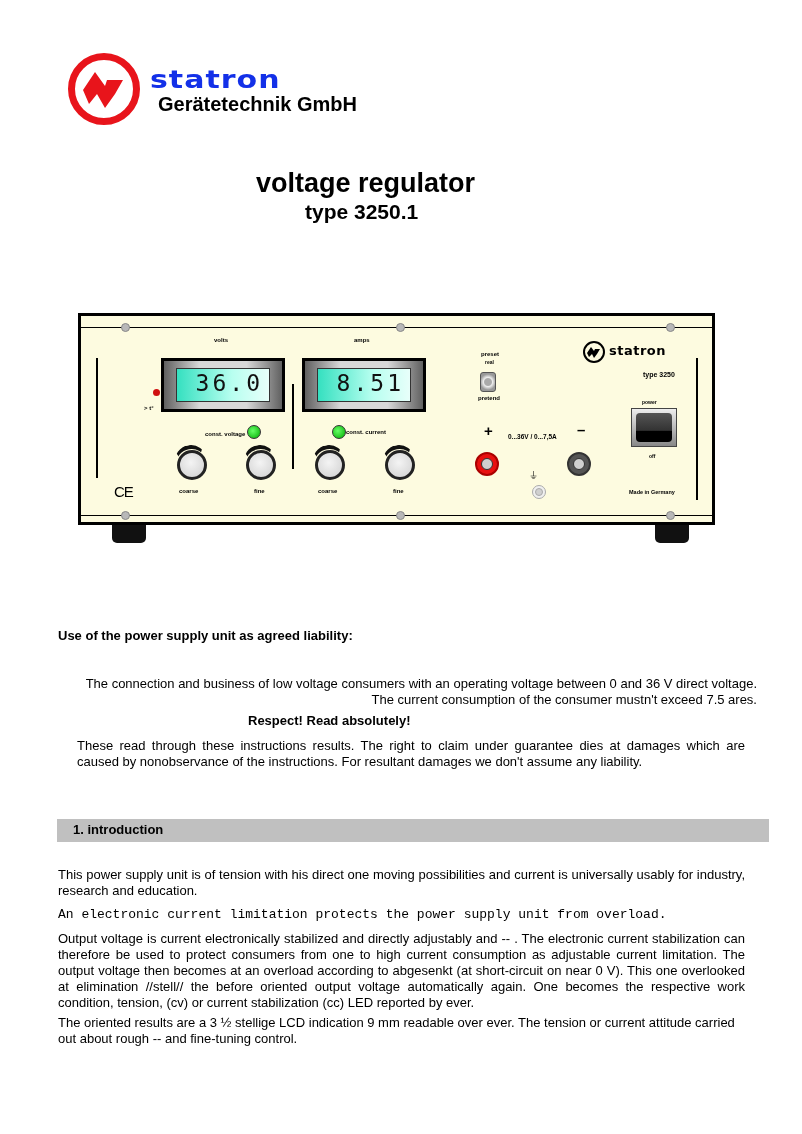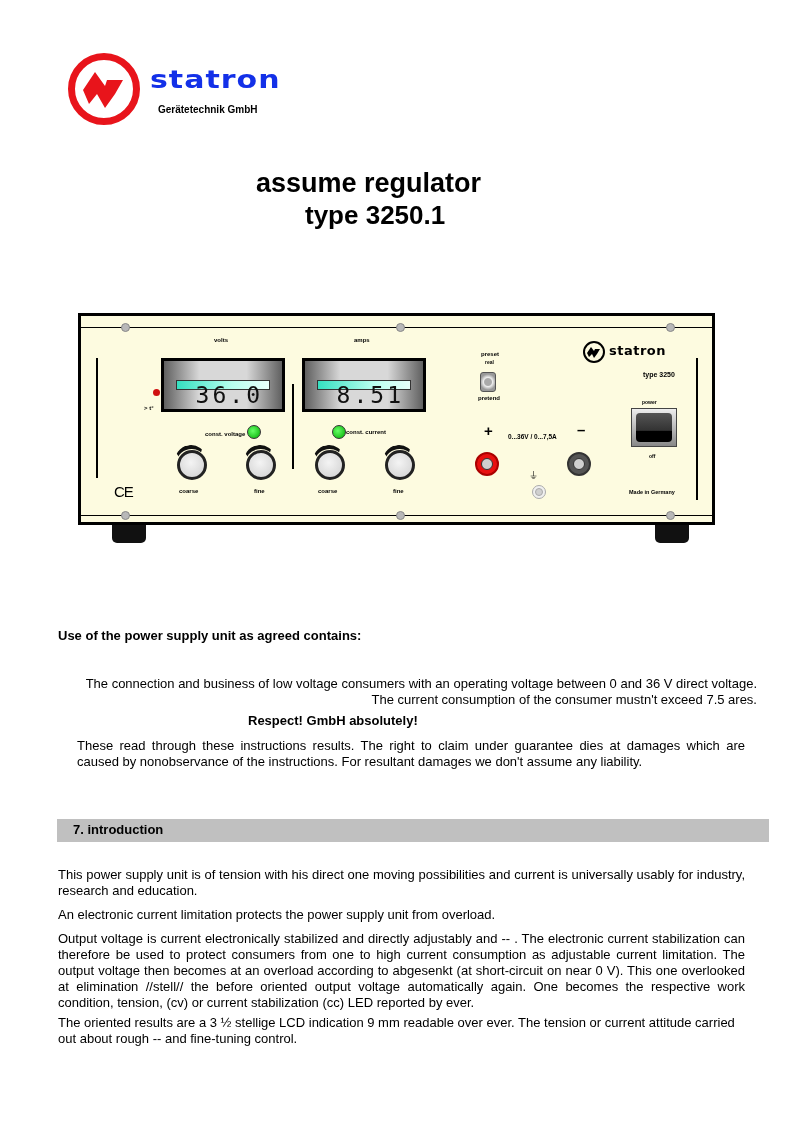--- a/index.html
+++ b/index.html
@@ -8,7 +8,7 @@
   
   .logo-circle{left:68px;top:53px;width:72px;height:72px;border-radius:50%;border:7px solid #e8141b;box-sizing:border-box;background:#fff;}
   .brand{left:150px;top:66px;font-family:"DejaVu Sans",sans-serif;font-weight:900;font-size:30px;color:#1330e8;letter-spacing:1px;transform:scaleY(0.8);transform-origin:left top;}
-  .company{left:158px;top:104px;font-weight:bold;font-size:10px;}
+  .company{left:158px;top:93px;font-weight:bold;font-size:20px;}
   .title1{left:256px;top:168px;font-weight:bold;font-size:27px;}
   .title2{left:305px;top:200px;font-weight:bold;font-size:26px;}
   

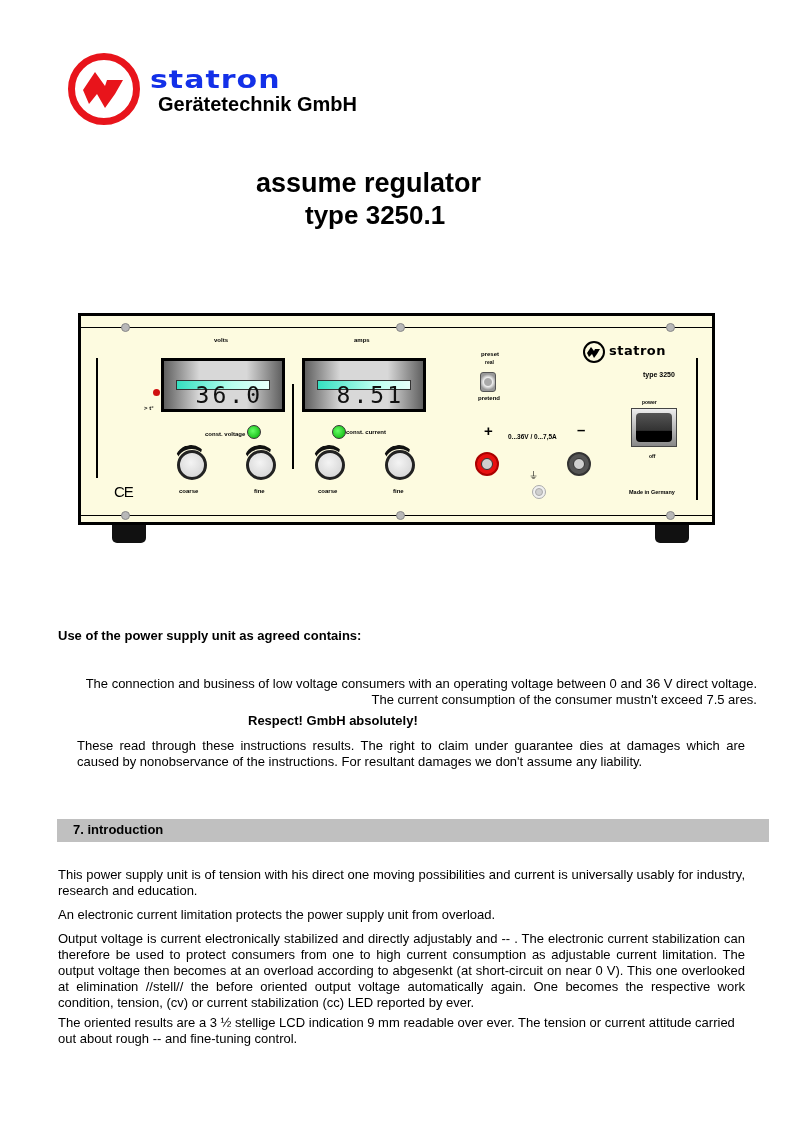--- a/index.html
+++ b/index.html
@@ -42,7 +42,7 @@
 <div class="abs brand">statron</div>
 <div class="abs company">Gerätetechnik GmbH</div>
 
-<div class="abs title1">assume regulator</div>
+<div class="abs title1">voltage regulator</div>
 <div class="abs title2">type 3250.1</div>
 
 <div class="abs device">

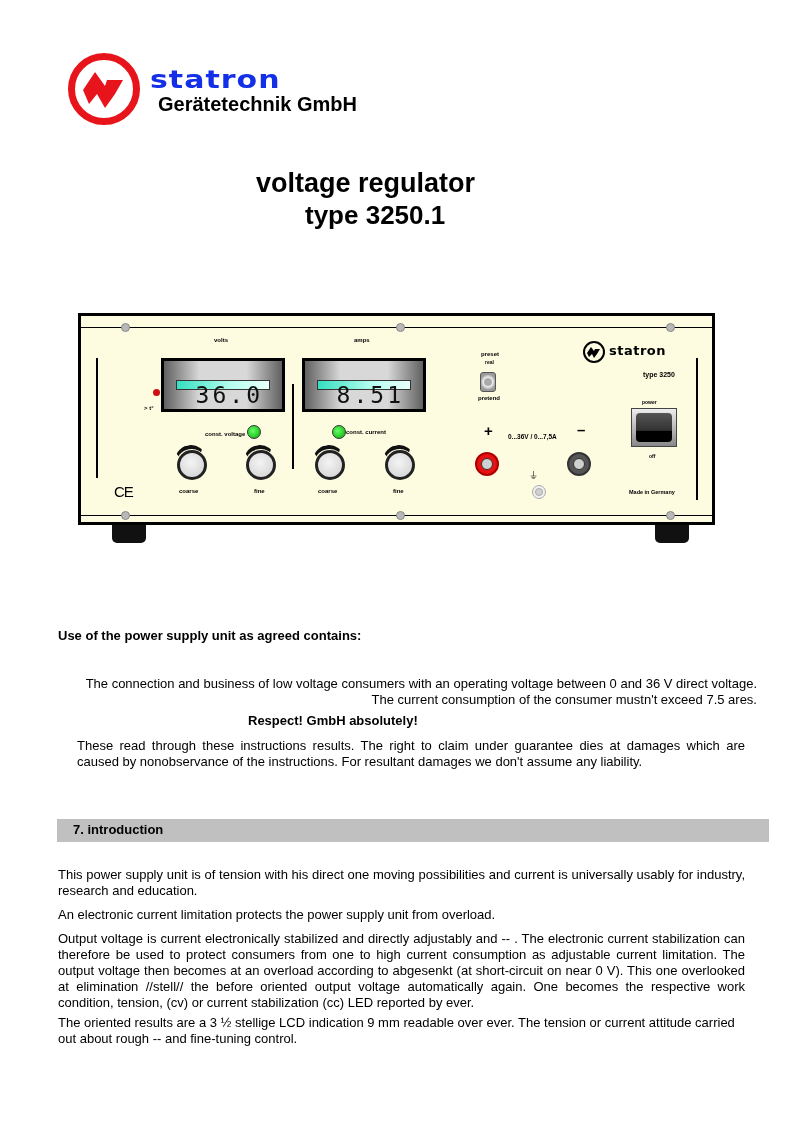--- a/index.html
+++ b/index.html
@@ -10,7 +10,7 @@
   .brand{left:150px;top:66px;font-family:"DejaVu Sans",sans-serif;font-weight:900;font-size:30px;color:#1330e8;letter-spacing:1px;transform:scaleY(0.8);transform-origin:left top;}
   .company{left:158px;top:93px;font-weight:bold;font-size:20px;}
   .title1{left:256px;top:168px;font-weight:bold;font-size:27px;}
-  .title2{left:305px;top:200px;font-weight:bold;font-size:26px;}
+  .title2{left:305px;top:200px;font-weight:bold;font-size:21px;}
   
   .device{left:78px;top:313px;width:637px;height:212px;background:#fdfbe0;border:3px solid #000;box-sizing:border-box;}
   .hline{height:1px;background:#000;}

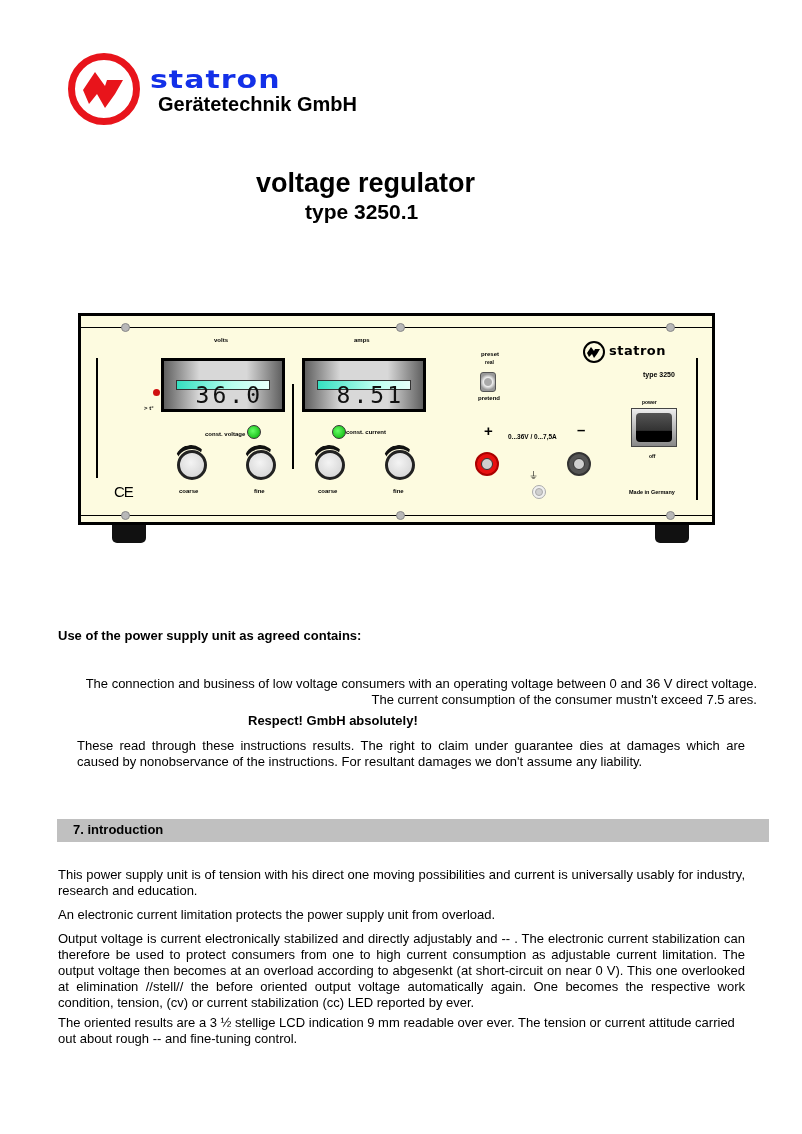--- a/index.html
+++ b/index.html
@@ -18,7 +18,7 @@
   .vline{width:2px;background:#000;}
   .lbl{font-size:6px;font-weight:bold;color:#000;white-space:nowrap;}
   .lcd-frame{background:#000;padding:3px;box-sizing:border-box;}
-  .lcd-bezel{width:100%;height:100%;background:linear-gradient(90deg,#606060,#d8d8d8 30%,#d8d8d8 70%,#606060);box-sizing:border-box;padding:19px 12px;}
+  .lcd-bezel{width:100%;height:100%;background:linear-gradient(90deg,#606060,#d8d8d8 30%,#d8d8d8 70%,#606060);box-sizing:border-box;padding:7px 12px;}
   .lcd{width:100%;height:100%;background:linear-gradient(90deg,#35e0c0,#b8fff0 60%,#e8fffa);border:1px solid #333;box-sizing:border-box;font-family:"DejaVu Sans Mono",monospace;font-size:23px;text-align:right;padding-right:6px;line-height:28px;letter-spacing:3px;color:#111;}
   .led{border-radius:50%;}
   .knob{width:30px;height:30px;border-radius:50%;background:radial-gradient(circle at 45% 40%,#f4f4f4,#cfcfcf);border:3px solid #222;box-sizing:border-box;}

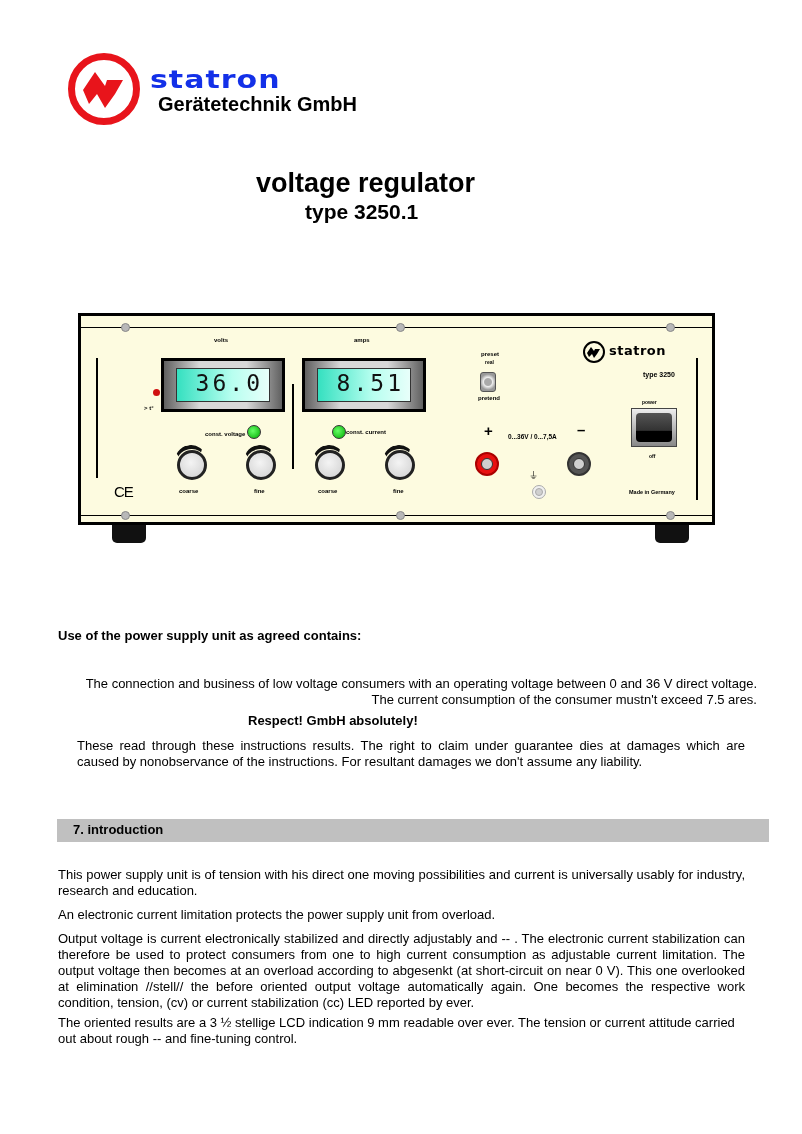--- a/index.html
+++ b/index.html
@@ -136,7 +136,7 @@
 <div class="abs foot" style="left:112px;top:525px;"></div>
 <div class="abs foot" style="left:655px;top:525px;"></div>
 
-<div class="abs p" style="left:58px;top:628px;font-weight:bold;">Use of the power supply unit as agreed contains:</div>
+<div class="abs p" style="left:58px;top:628px;font-weight:bold;">Use of the power supply unit as agreed liability:</div>
 <div class="abs p" style="left:77px;top:676px;width:680px;text-align:right;">The connection and business of low voltage consumers with an operating voltage between 0 and 36 V direct voltage. The current consumption of the consumer mustn't exceed 7.5 ares.</div>
 <div class="abs p" style="left:248px;top:713px;font-weight:bold;">Respect! GmbH absolutely!</div>
 <div class="abs p justify" style="left:77px;top:738px;width:668px;">These read through these instructions results. The right to claim under guarantee dies at damages which are caused by nonobservance of the instructions. For resultant damages we don't assume any liability.</div>

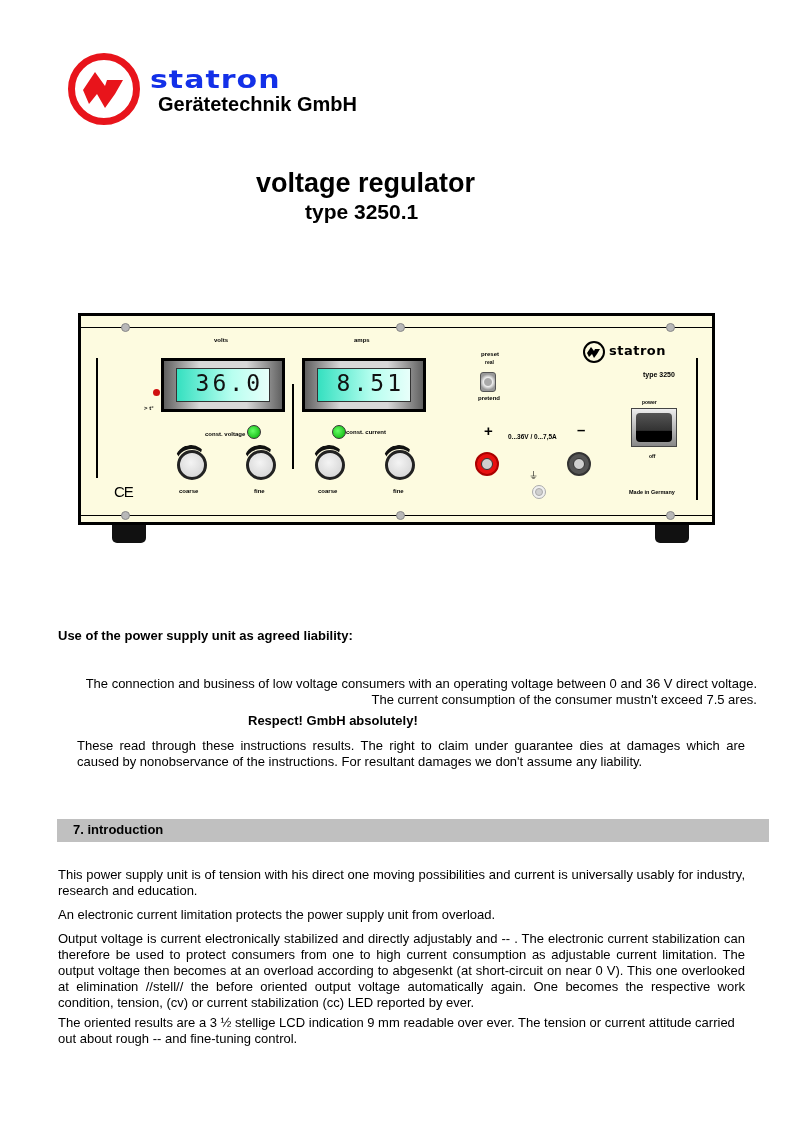--- a/index.html
+++ b/index.html
@@ -138,7 +138,7 @@
 
 <div class="abs p" style="left:58px;top:628px;font-weight:bold;">Use of the power supply unit as agreed liability:</div>
 <div class="abs p" style="left:77px;top:676px;width:680px;text-align:right;">The connection and business of low voltage consumers with an operating voltage between 0 and 36 V direct voltage. The current consumption of the consumer mustn't exceed 7.5 ares.</div>
-<div class="abs p" style="left:248px;top:713px;font-weight:bold;">Respect! GmbH absolutely!</div>
+<div class="abs p" style="left:248px;top:713px;font-weight:bold;">Respect! Read absolutely!</div>
 <div class="abs p justify" style="left:77px;top:738px;width:668px;">These read through these instructions results. The right to claim under guarantee dies at damages which are caused by nonobservance of the instructions. For resultant damages we don't assume any liability.</div>
 
 <div class="abs section-bar">

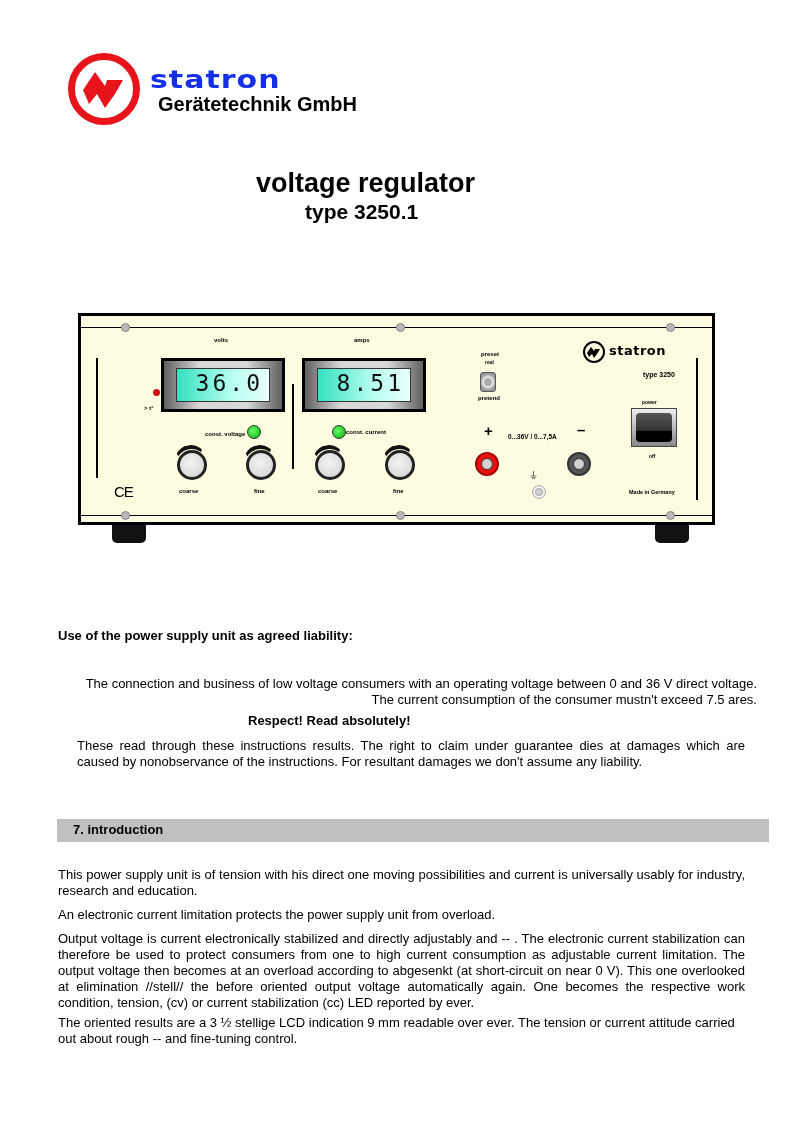--- a/index.html
+++ b/index.html
@@ -142,7 +142,7 @@
 <div class="abs p justify" style="left:77px;top:738px;width:668px;">These read through these instructions results. The right to claim under guarantee dies at damages which are caused by nonobservance of the instructions. For resultant damages we don't assume any liability.</div>
 
 <div class="abs section-bar">
-  <div style="position:absolute;left:16px;top:3px;font-size:13px;font-weight:bold;">7. introduction</div>
+  <div style="position:absolute;left:16px;top:3px;font-size:13px;font-weight:bold;">1. introduction</div>
 </div>
 
 <div class="abs p justify" style="left:58px;top:867px;width:687px;">This power supply unit is of tension with his direct one moving possibilities and current is universally usably for industry, research and education.</div>

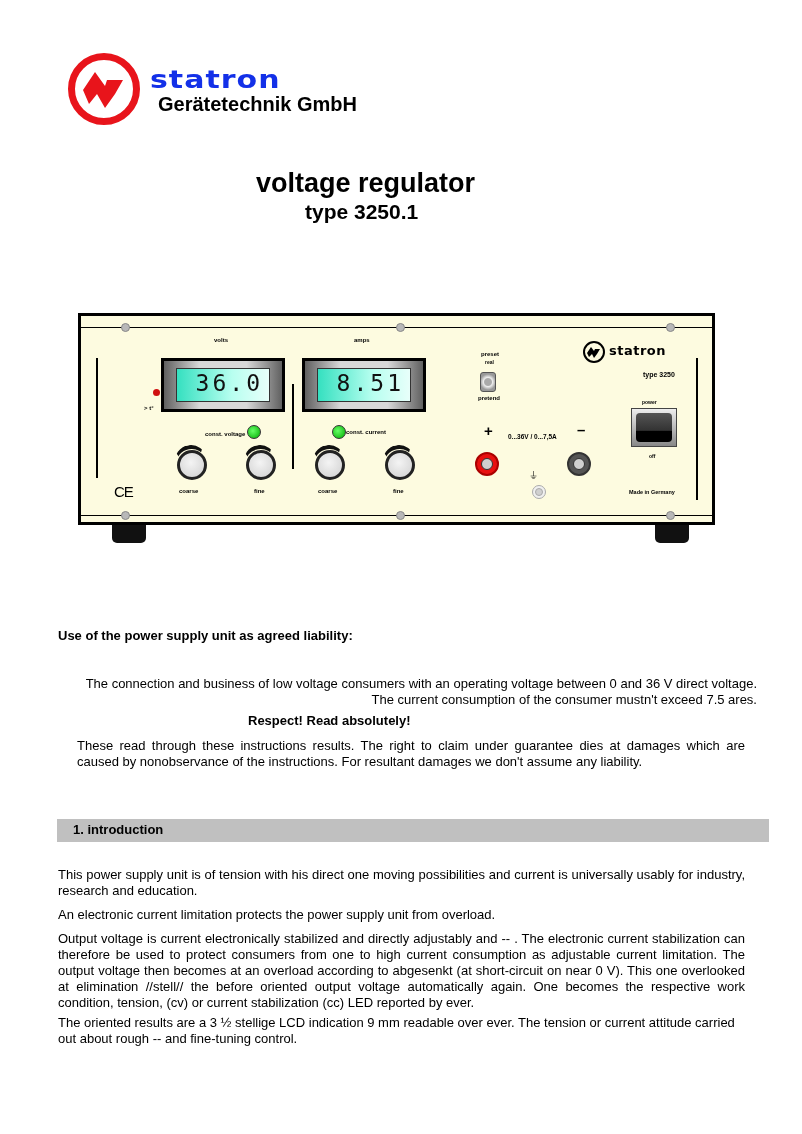--- a/index.html
+++ b/index.html
@@ -146,7 +146,7 @@
 </div>
 
 <div class="abs p justify" style="left:58px;top:867px;width:687px;">This power supply unit is of tension with his direct one moving possibilities and current is universally usably for industry, research and education.</div>
-<div class="abs p" style="left:58px;top:907px;width:687px;">An electronic current limitation protects the power supply unit from overload.</div>
+<div class="abs p" style="left:58px;top:907px;width:687px;font-family:Liberation Mono, monospace;">An electronic current limitation protects the power supply unit from overload.</div>
 <div class="abs p justify" style="left:58px;top:931px;width:687px;">Output voltage is current electronically stabilized and directly adjustably and -- . The electronic current stabilization can therefore be used to protect consumers from one to high current consumption as adjustable current limitation. The output voltage then becomes at an overload according to abgesenkt (at short-circuit on near 0 V). This one overlooked at elimination //stell// the before oriented output voltage automatically again. One becomes the respective work condition, tension, (cv) or current stabilization (cc) LED reported by ever.</div>
 <div class="abs p" style="left:58px;top:1015px;width:687px;">The oriented results are a 3 ½ stellige LCD indication 9 mm readable over ever. The tension or current attitude carried out about rough -- and fine-tuning control.</div>
 

